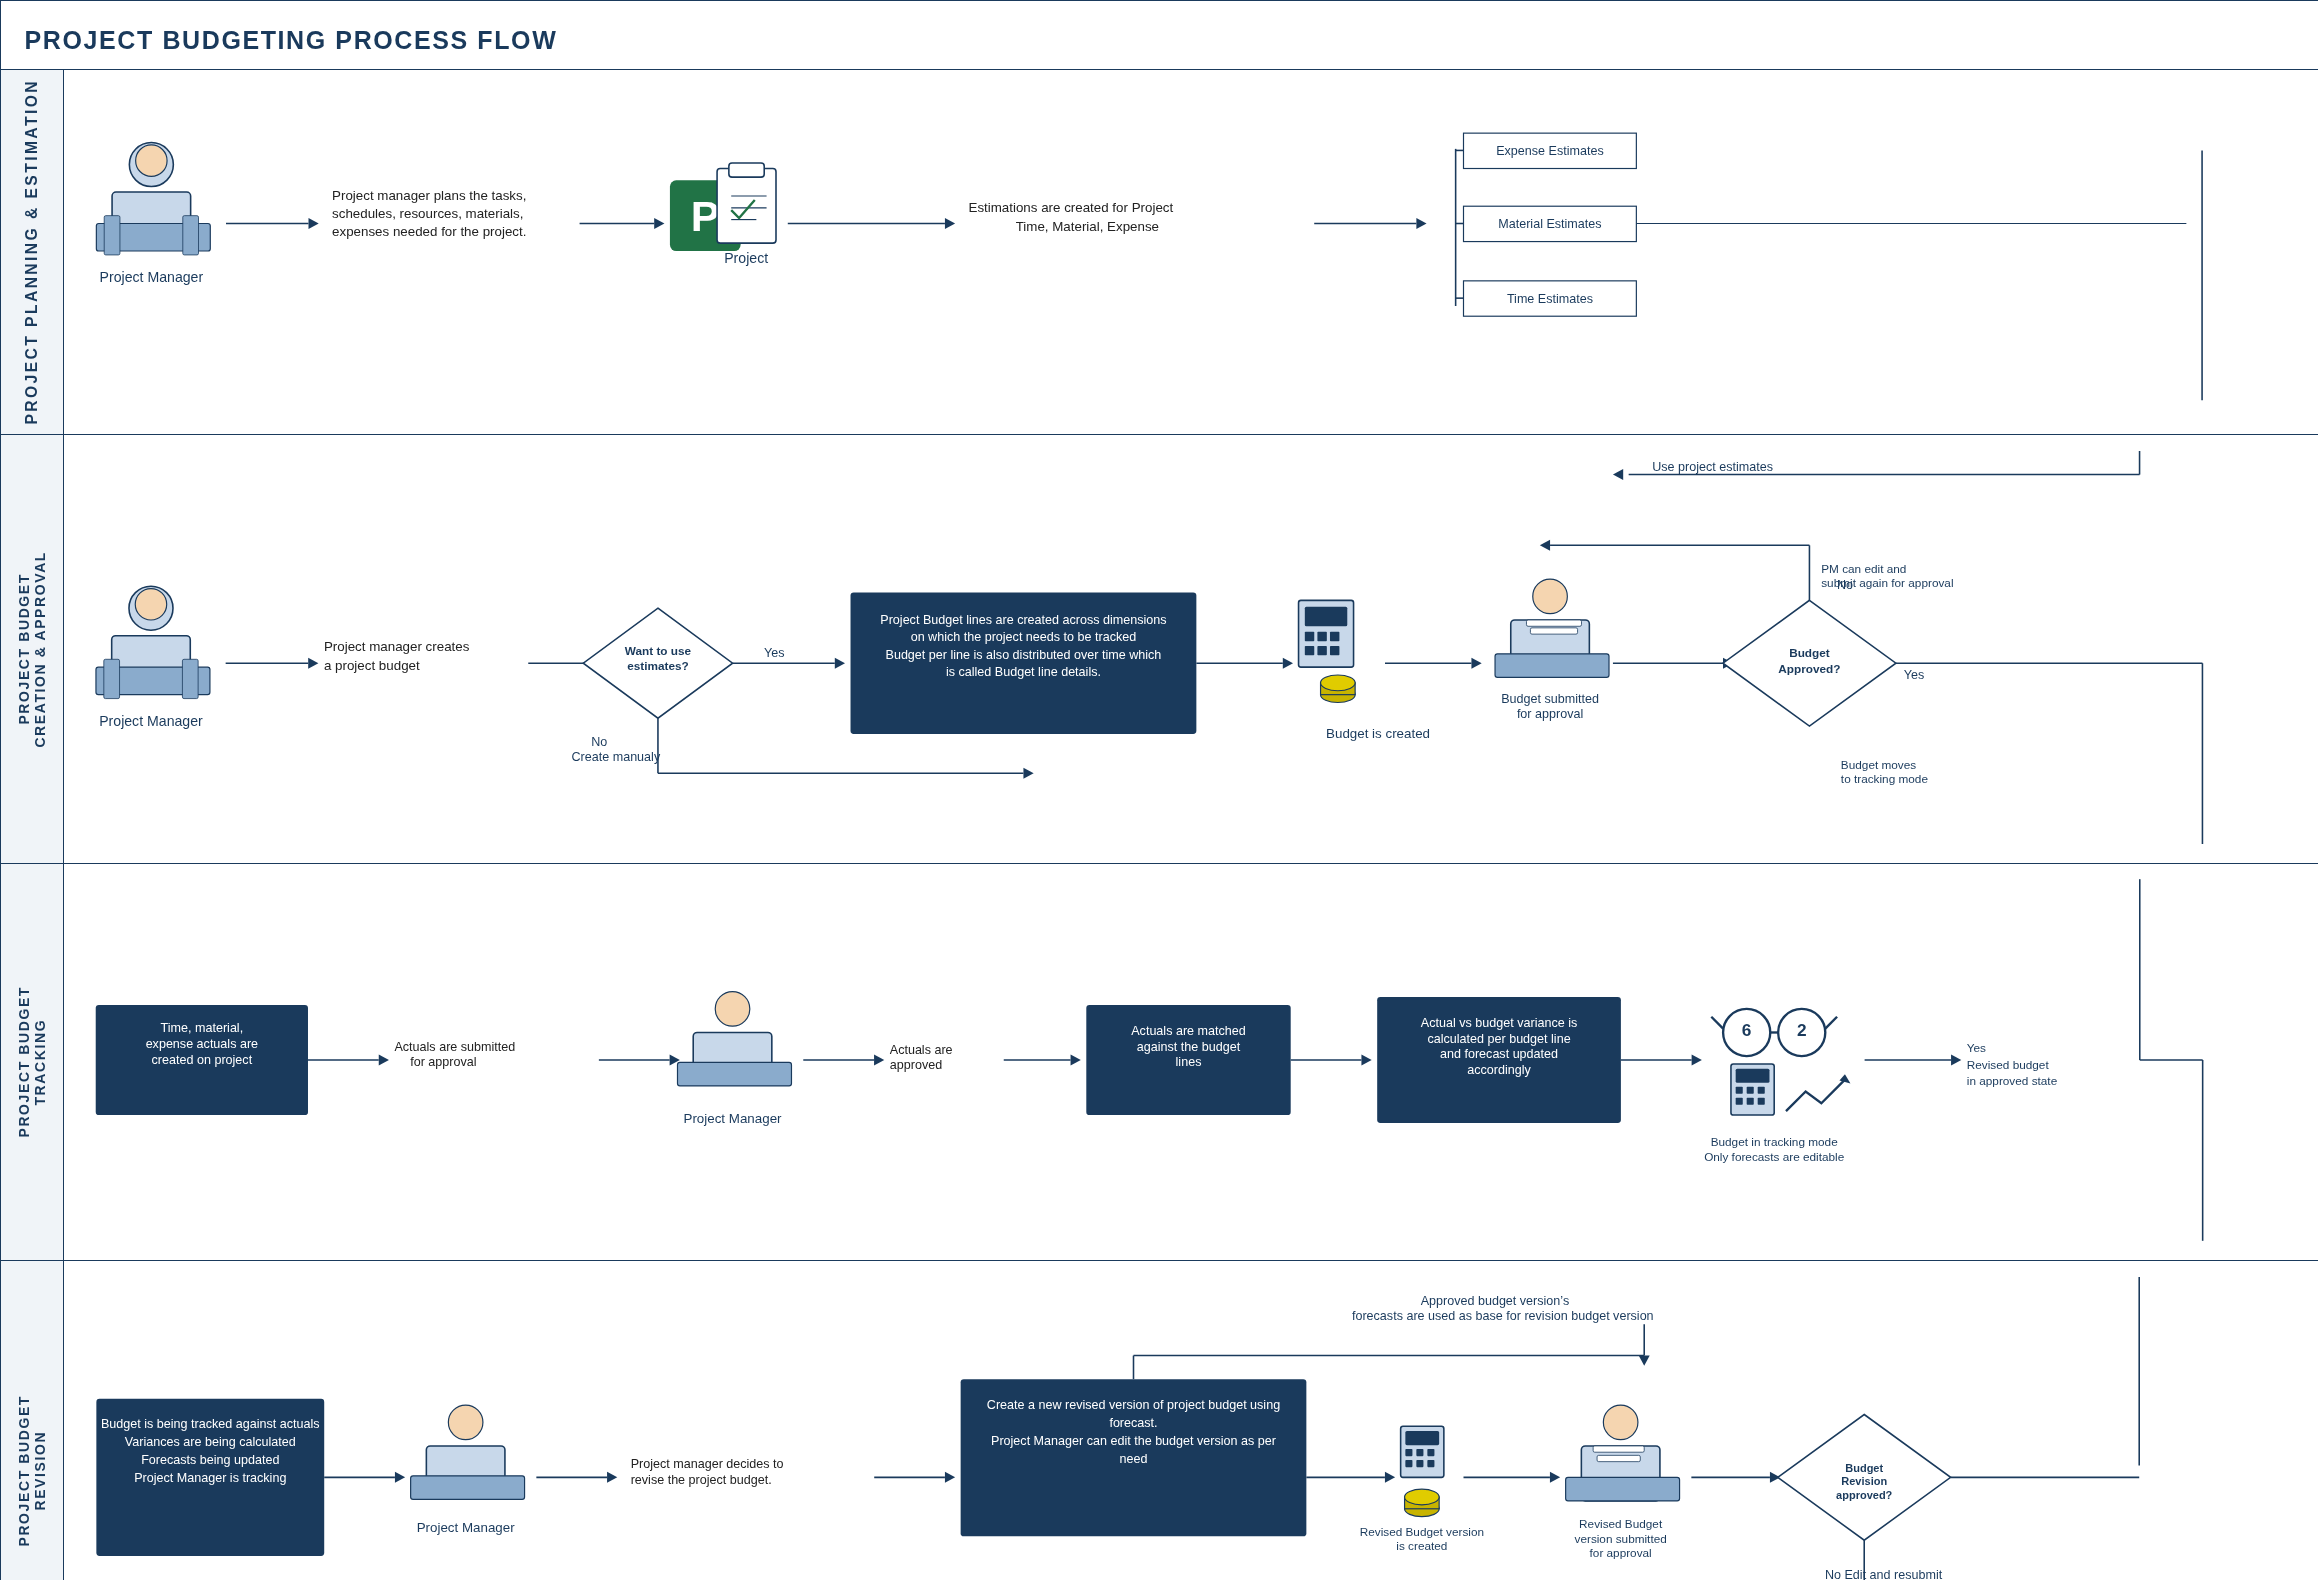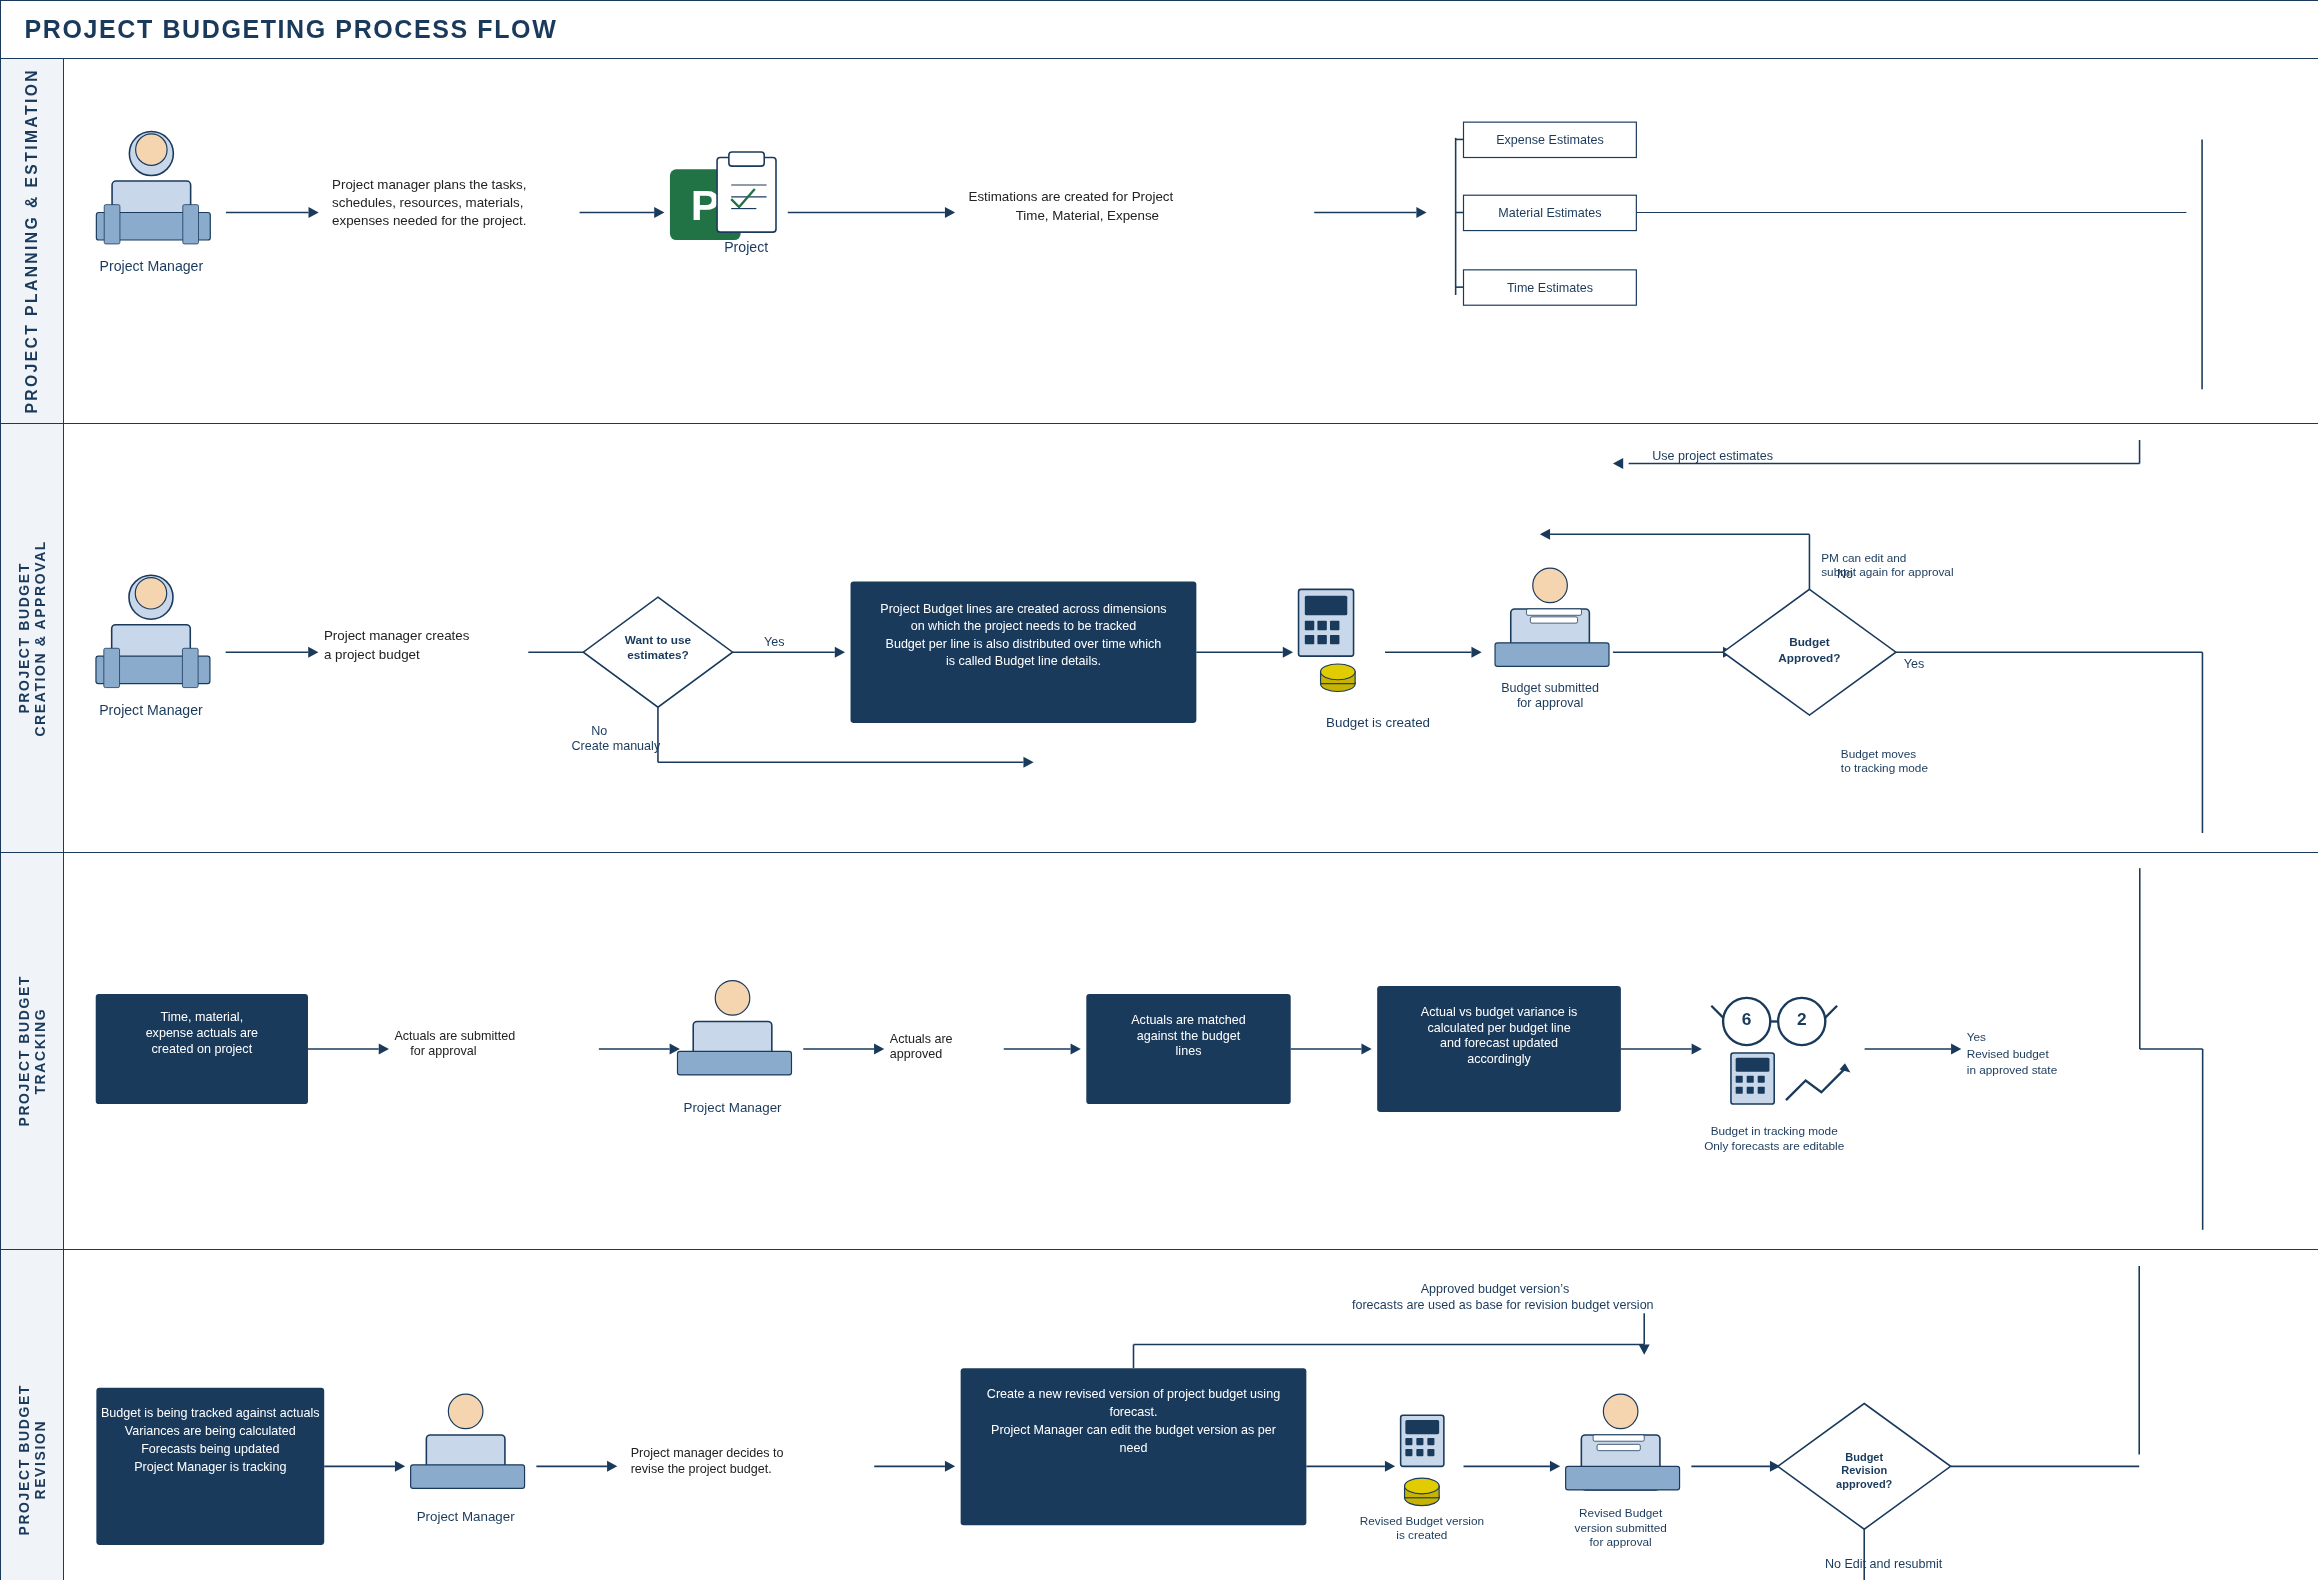--- a/index.html
+++ b/index.html
@@ -14,6 +14,7 @@
       color: #1a3a5c;
       border-bottom: 1.6px solid #1a3a5c;
       letter-spacing: 1.6px;
+      margin-top: 11px;
     }
     
     .content { display: flex; flex-direction: column; }

